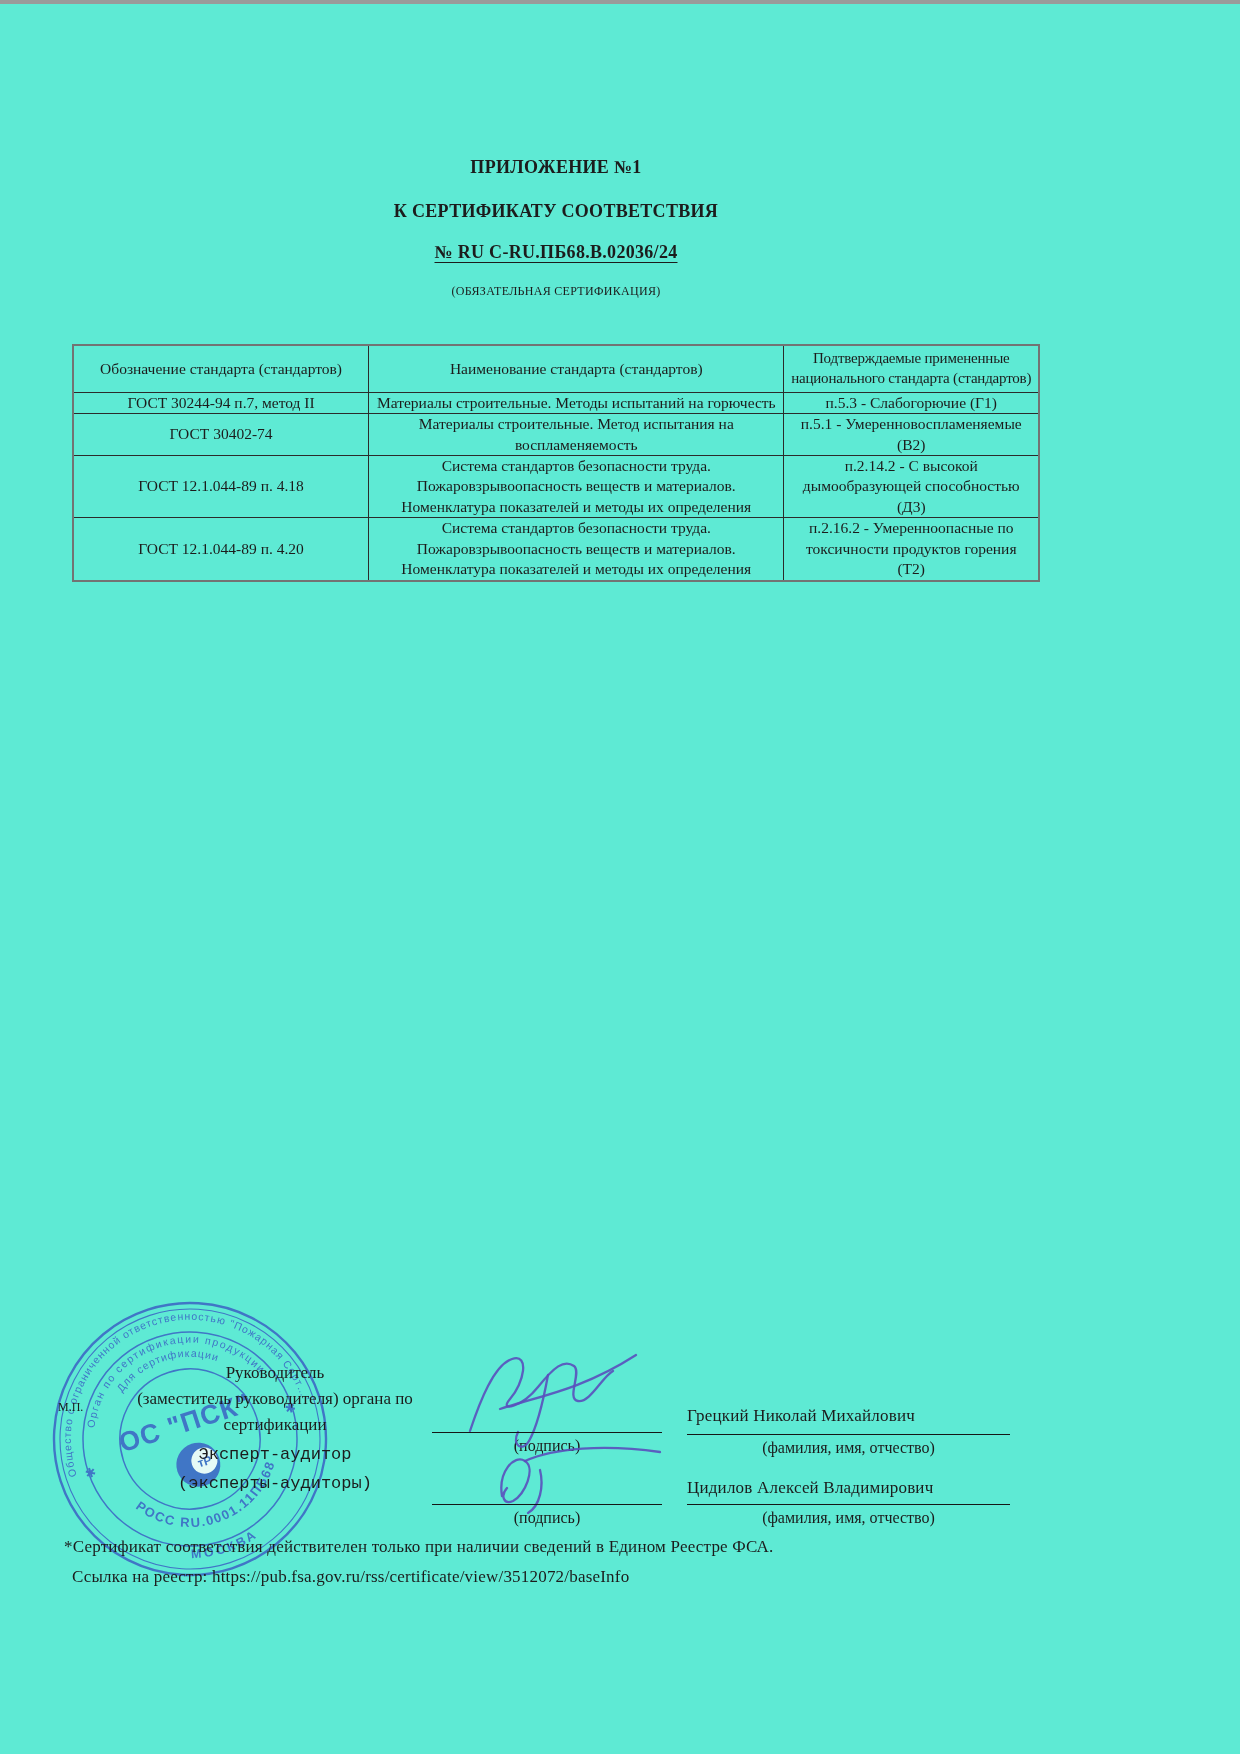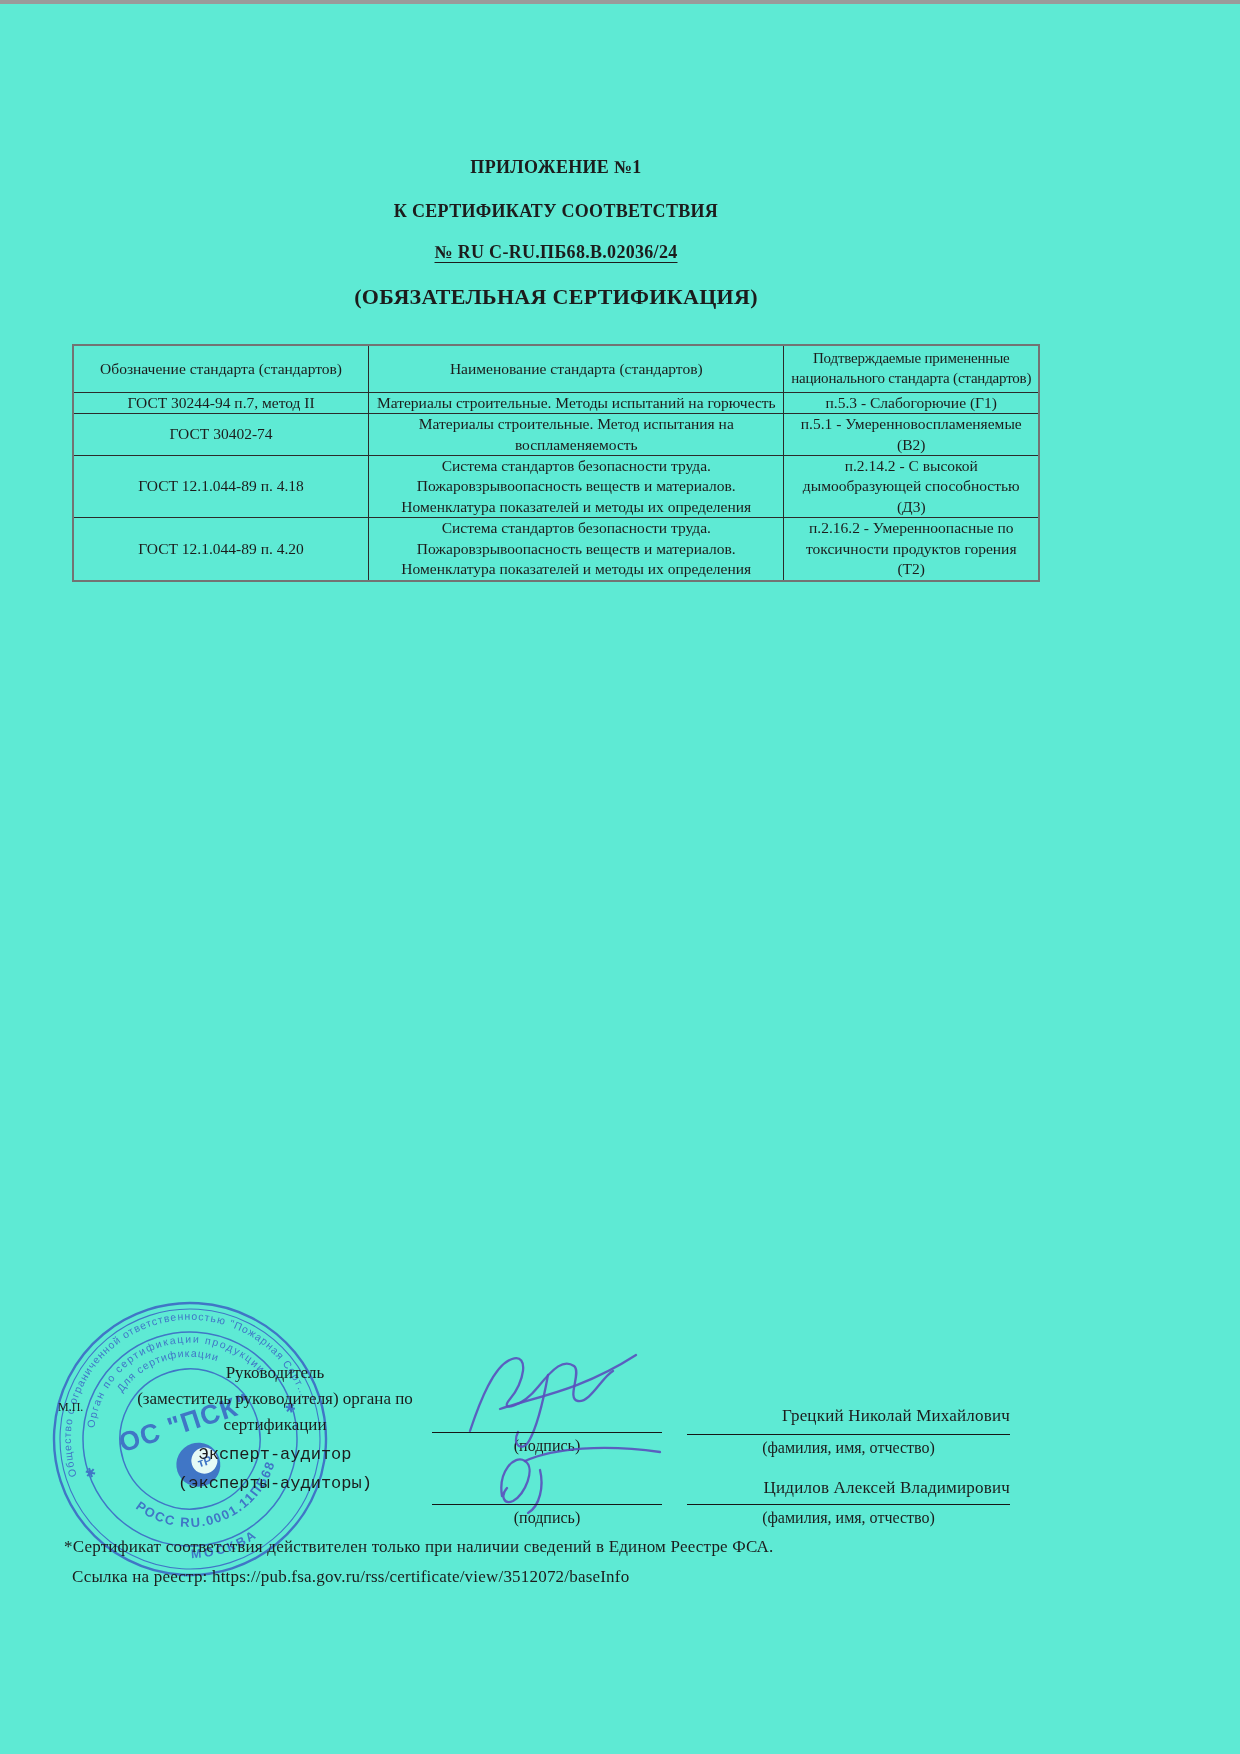--- a/index.html
+++ b/index.html
@@ -8,7 +8,7 @@
   .abs{position:absolute;}
   .ctr{left:72px;width:968px;text-align:center;}
   .h-bold{font-weight:bold;font-size:18px;letter-spacing:.3px;}
-  .h-reg{font-weight:bold;font-size:22px;letter-spacing:.3px;}
+  .h-reg{font-weight:normal;font-size:12px;letter-spacing:.3px;}
   .underline{text-decoration:underline;text-underline-offset:4px;}
   .tbl-title{font-weight:bold;font-size:16.5px;}
   table.std{border-collapse:collapse;width:968px;font-size:15.5px;line-height:1.32;

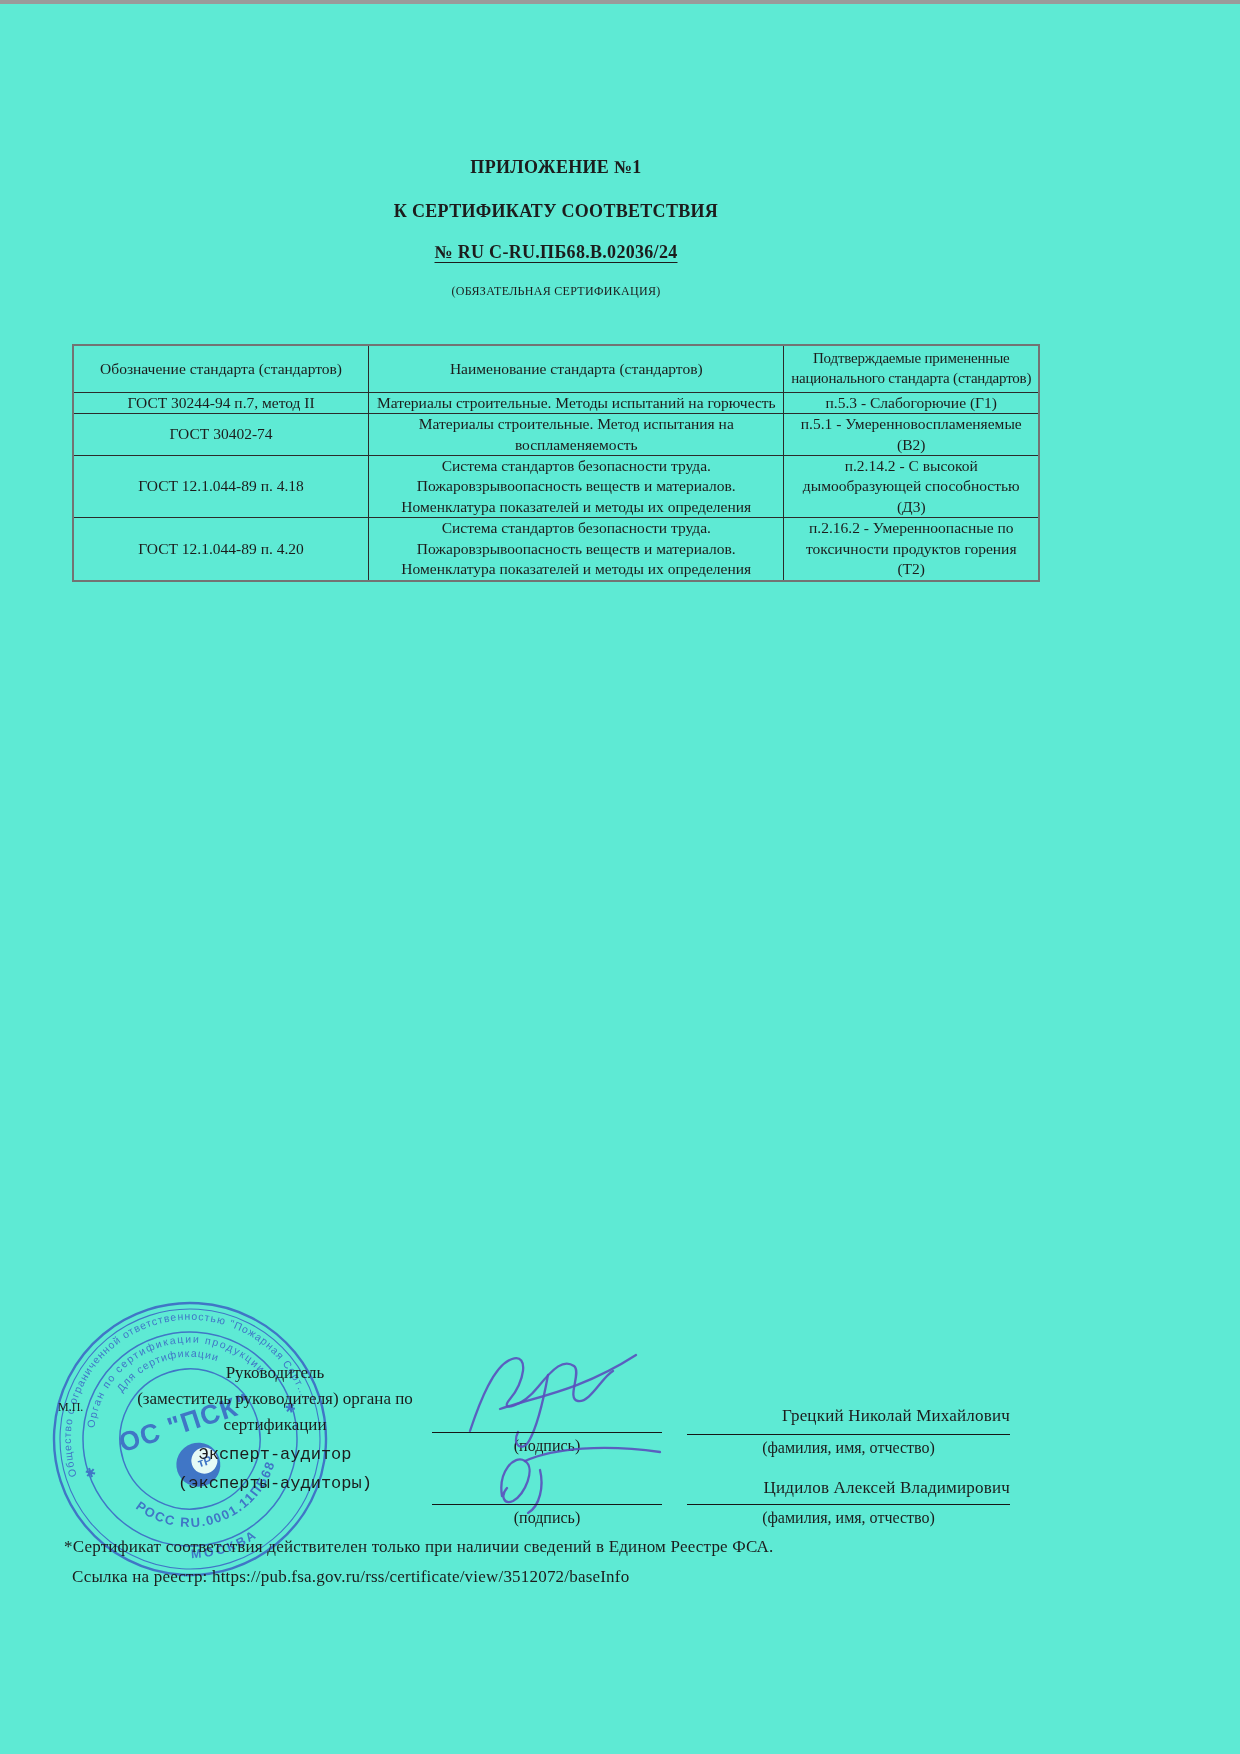--- a/index.html
+++ b/index.html
@@ -24,7 +24,7 @@
   .role{font-size:17px;text-align:center;line-height:26px;}
   .sigline{border-top:1.8px solid #161616;height:0;}
   .caption{font-size:16px;text-align:center;}
-  .name{font-size:17px;text-align:right;letter-spacing:.2px;}
+  .name{font-size:17px;text-align:left;letter-spacing:.2px;}
   .mp{font-size:12px;}
   .footer-line{font-size:17px;letter-spacing:.2px;}
   .stamp-svg{opacity:.85;}

